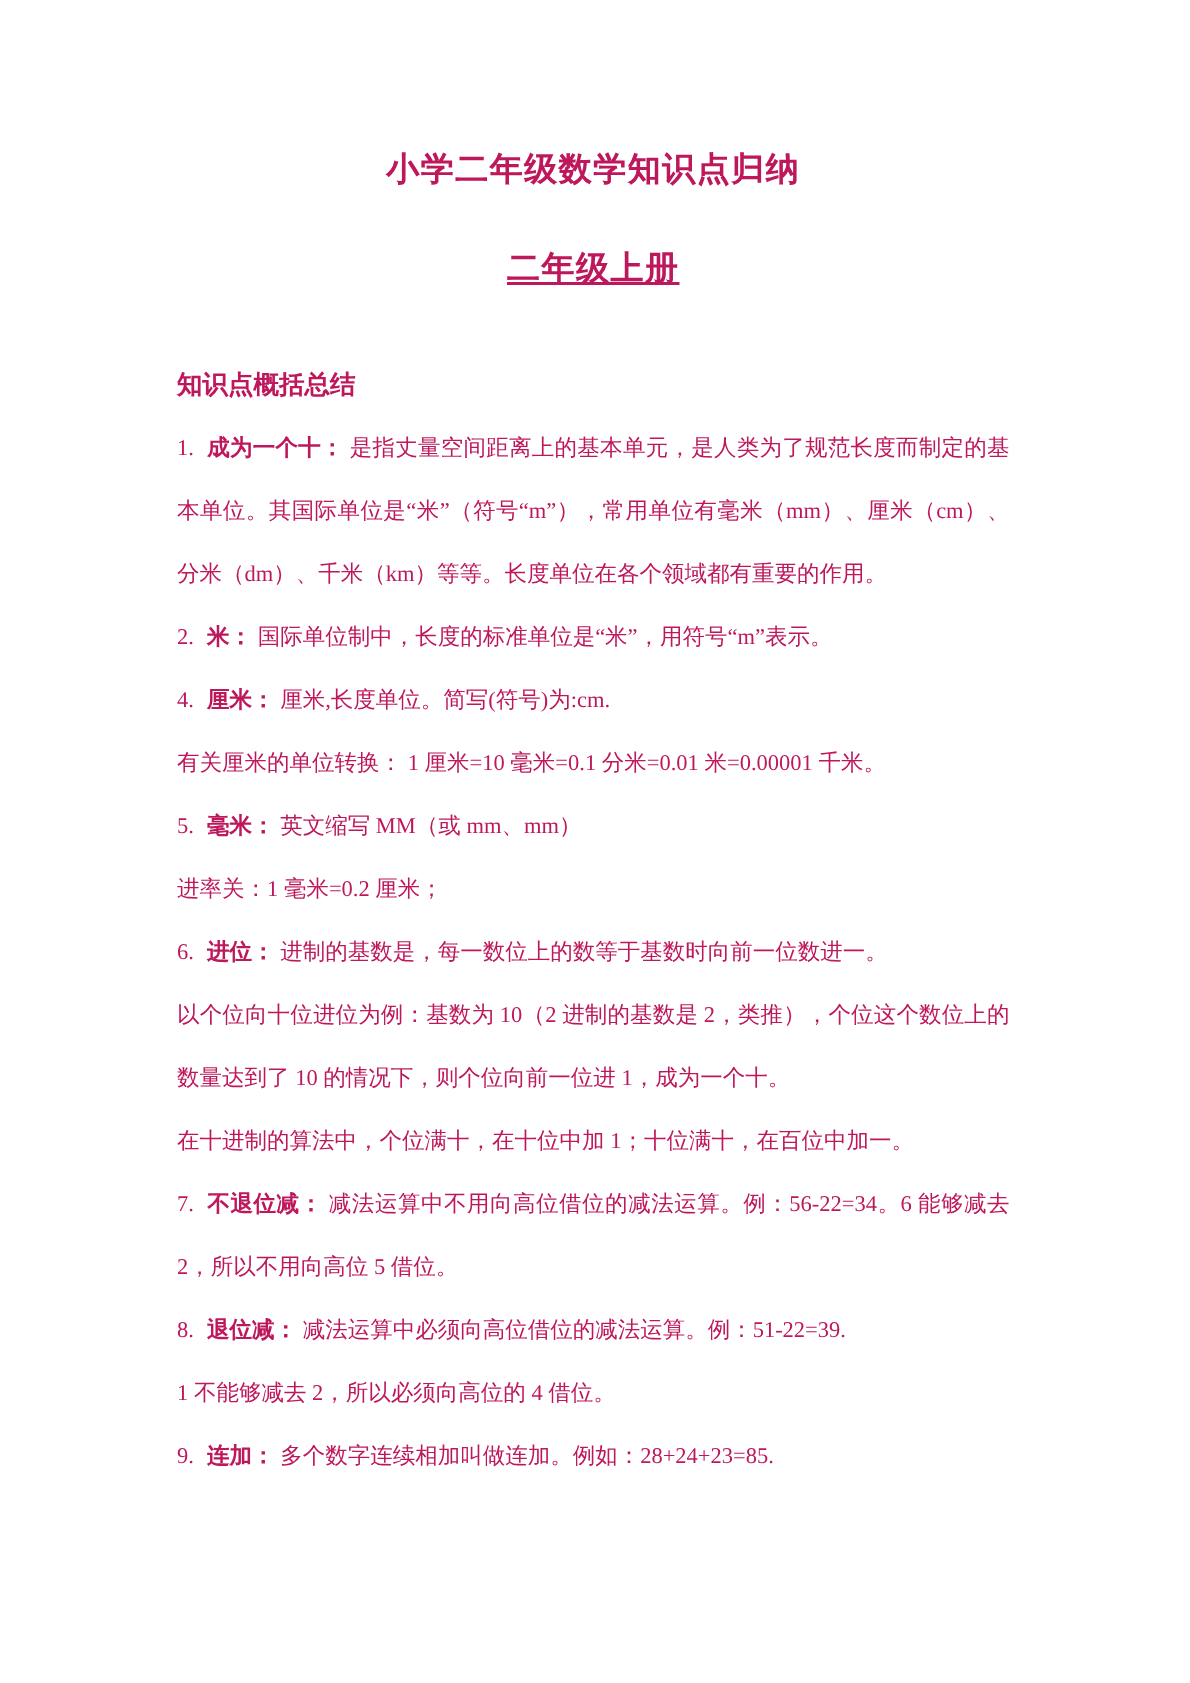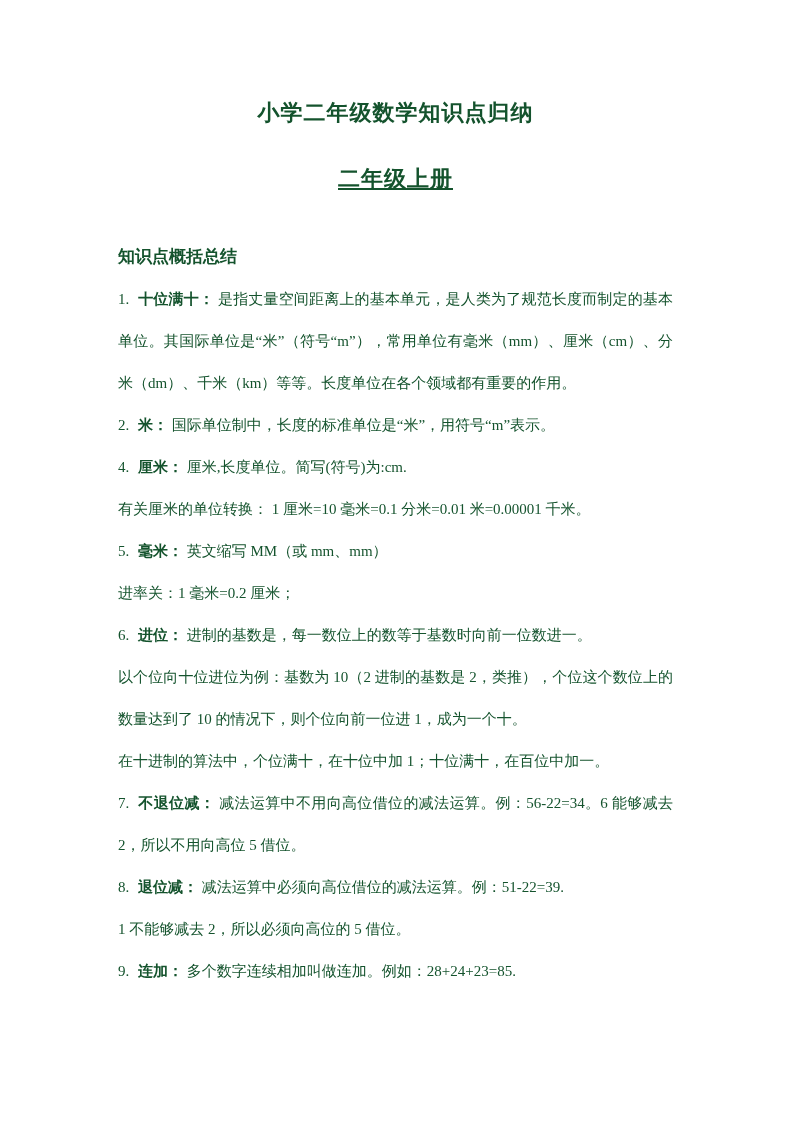--- a/index.html
+++ b/index.html
@@ -12,7 +12,7 @@
     width: 793px;
     height: 1122px;
     background: #ffffff;
-    color: #14532d;
+    color: #be185d;
     font-family: "Liberation Serif", "DejaVu Serif", serif;
     overflow: hidden;
     box-sizing: border-box;

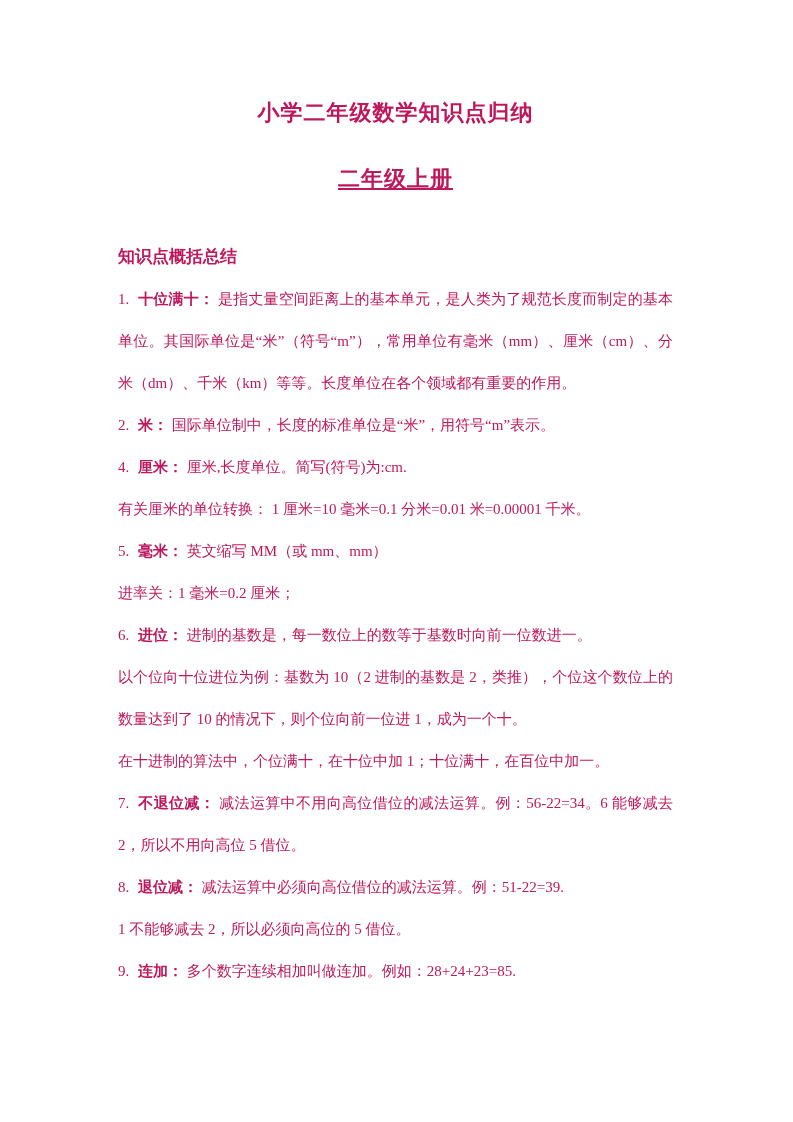--- a/index.html
+++ b/index.html
@@ -71,7 +71,7 @@
   <div class="para-list">
   <p class="para">
     <span class="num">1.</span>
-    <span class="term">十位满十：</span>
+    <span class="term">成为一个十：</span>
     <span class="text">是指丈量空间距离上的基本单元，是人类为了规范长度而制定的基本单位。其国际单位是“米”（符号“m”），常用单位有毫米（mm）、厘米（cm）、分米（dm）、千米（km）等等。长度单位在各个领域都有重要的作用。</span>
   </p>
 

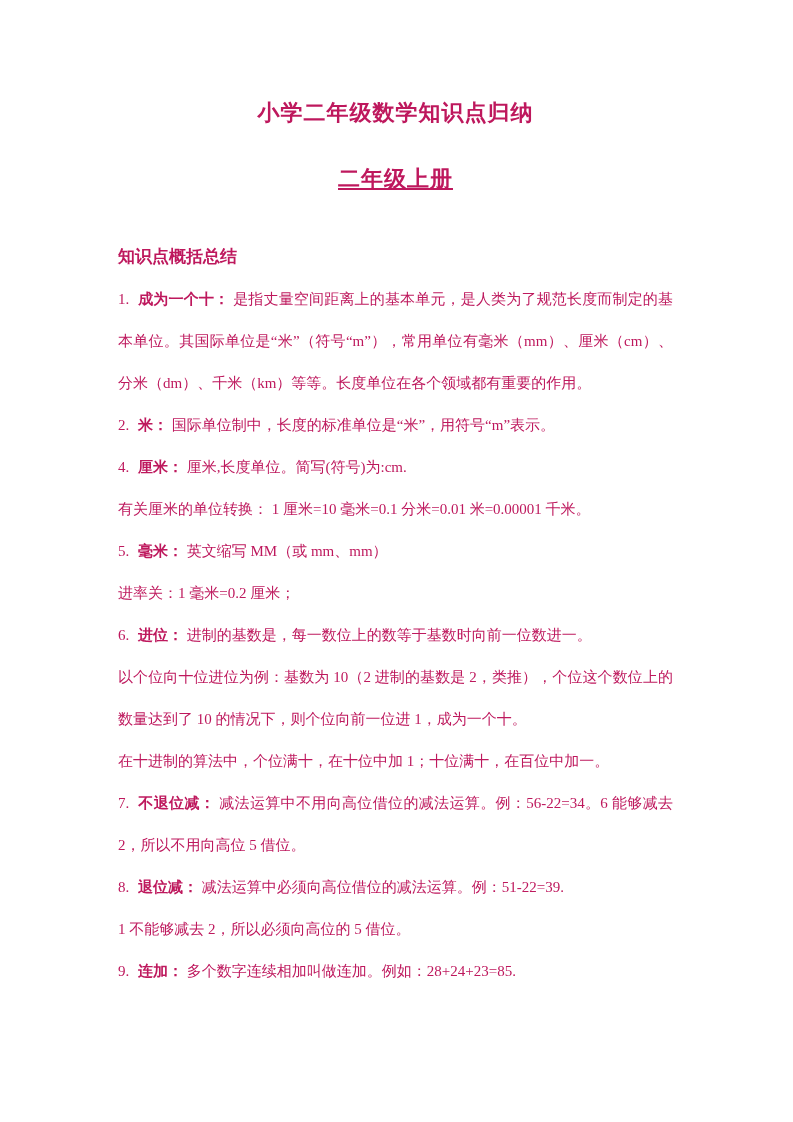--- a/index.html
+++ b/index.html
@@ -139,7 +139,7 @@
   <p class="para">
     
     
-    <span class="text">1 不能够减去 2，所以必须向高位的 5 借位。</span>
+    <span class="text">1 不能够减去 2，所以必须向高位的 4 借位。</span>
   </p>
 
   <p class="para">

